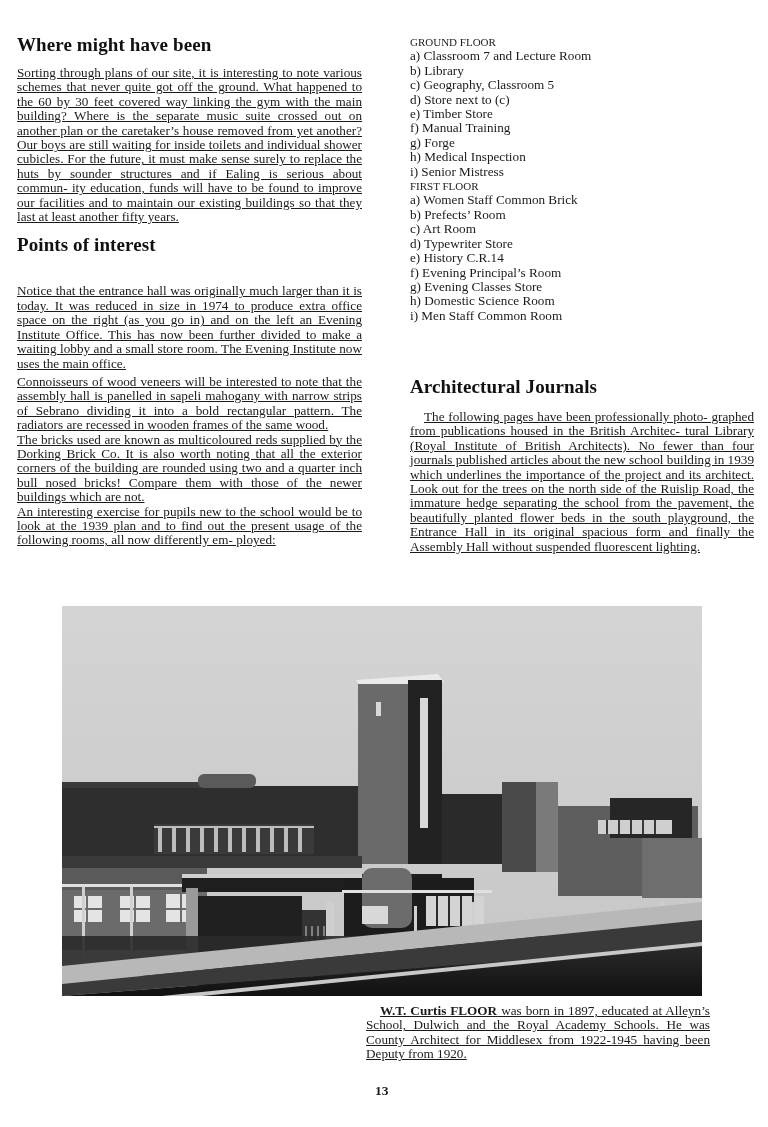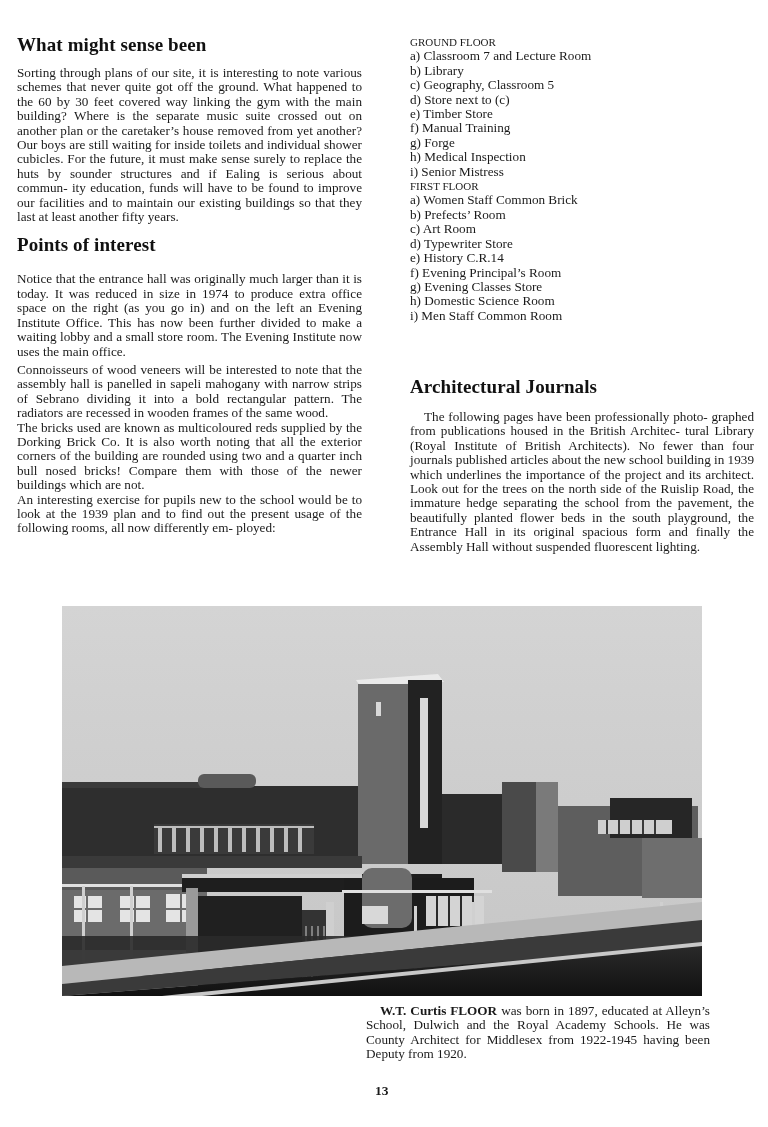--- a/index.html
+++ b/index.html
@@ -32,7 +32,7 @@
 
 <div class="col-left">
   <section>
-    <h2>What might sense been</h2>
+    <h2>Where might have been</h2>
     <p>Sorting through plans of our site, it is interesting to note various schemes that never quite got off the ground. What happened to the 60 by 30 feet covered way linking the gym with the main building? Where is the separate music suite crossed out on another plan or the caretaker’s house removed from yet another? Our boys are still waiting for inside toilets and individual shower cubicles. For the future, it must make sense surely to replace the huts by sounder structures and if Ealing is serious about commun- ity education, funds will have to be found to improve our facilities and to maintain our existing buildings so that they last at least another fifty years.</p>
   </section>
   <section class="sec2">

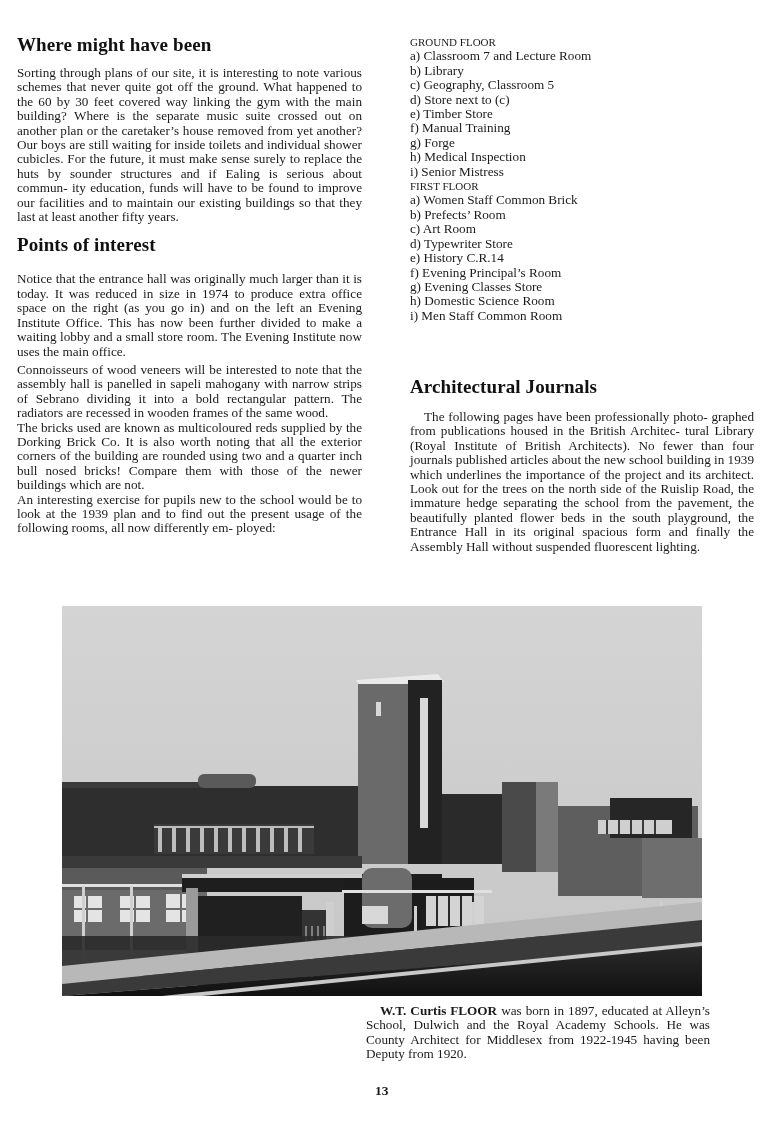--- a/index.html
+++ b/index.html
@@ -10,7 +10,7 @@
   h2 { font-family: "Liberation Serif", serif; font-weight: bold; font-size: 19px;
        margin: 0 0 10px 0; line-height: 22px; color: #111; letter-spacing: 0.1px; }
   p { margin: 0; font-size: 13.2px; line-height: 14.4px; text-align: justify;
-      hyphens: manual; }
+      hyphens: manual; text-decoration: underline; }
   p.gap { margin-top: 4px; }
   .sec2 { margin-top: 10px; }
   .sec2 h2 { margin-bottom: 16px; }

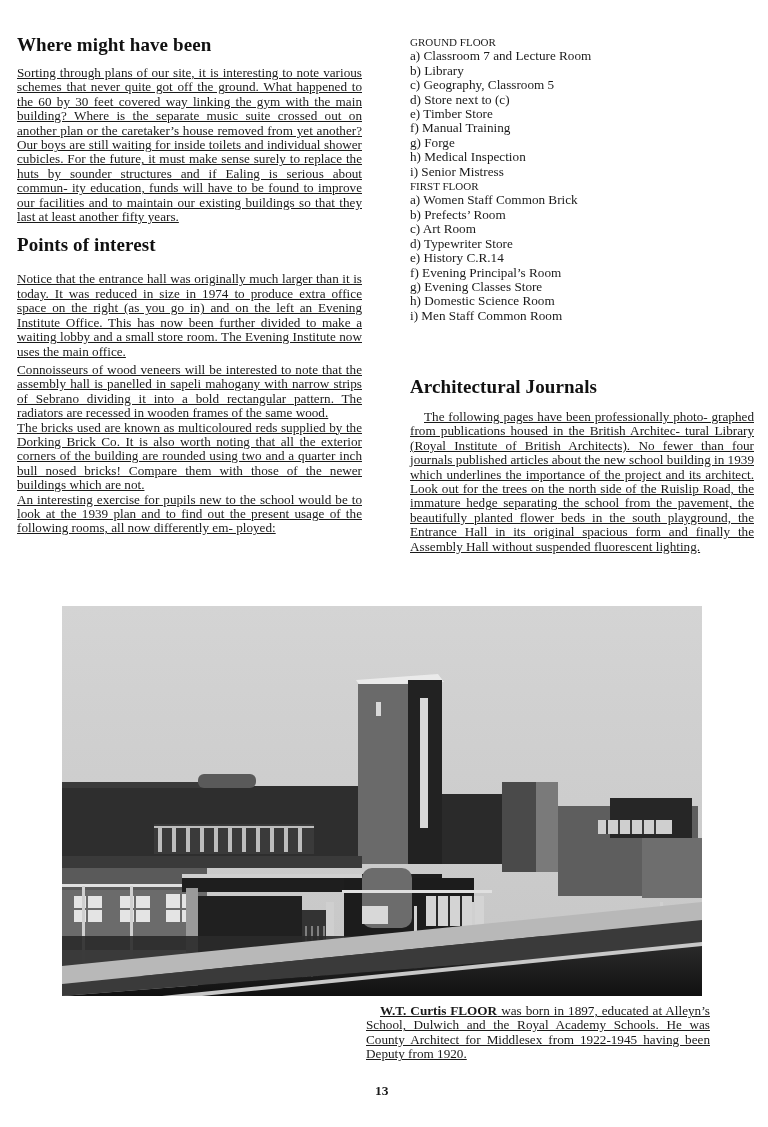--- a/index.html
+++ b/index.html
@@ -13,7 +13,7 @@
       hyphens: manual; text-decoration: underline; }
   p.gap { margin-top: 4px; }
   .sec2 { margin-top: 10px; }
-  .sec2 h2 { margin-bottom: 16px; }
+  .sec2 h2 { margin-bottom: 28px; }
   .floor-list { list-style: none; padding: 0; margin: 0; font-size: 13.2px; line-height: 14.4px; }
   .floor-head { font-size: 11px; line-height: 14.4px; }
   .journals { position: absolute; left: 410px; top: 376px; width: 344px; }

